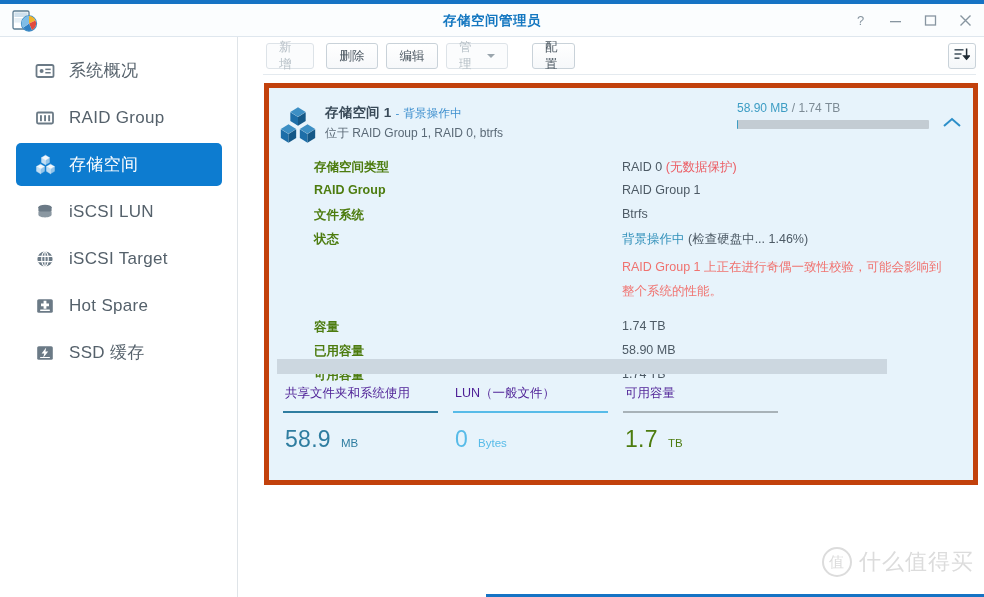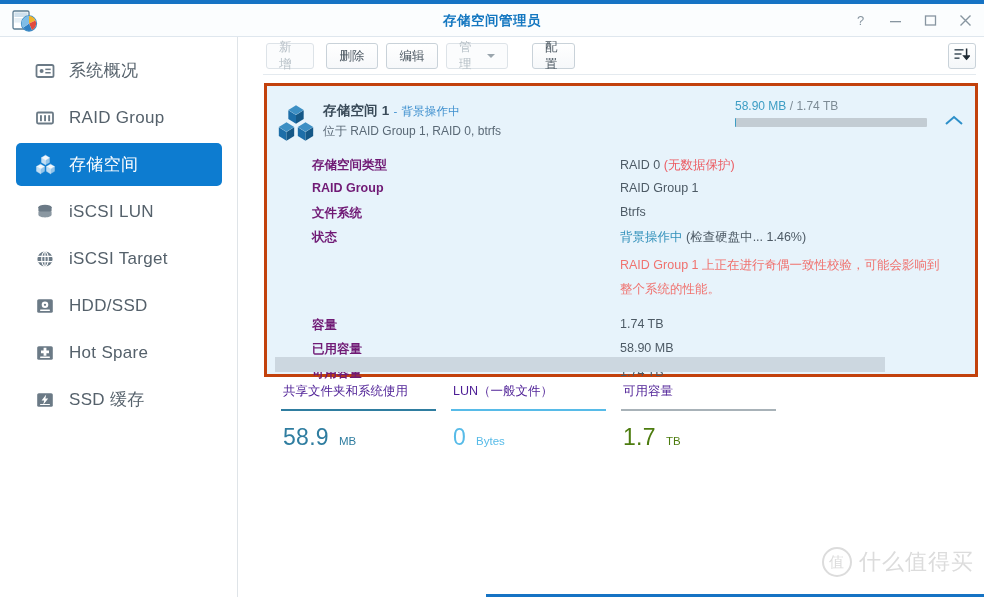--- a/index.html
+++ b/index.html
@@ -60,8 +60,8 @@
 
   
   .card{
-    position:absolute;left:17px;top:46px;width:714px;height:294px;
-    background:#e7f3fb;border:3px solid #c2410c;box-sizing:border-box;
+    position:absolute;left:17px;top:46px;width:714px;height:402px;
+    background:#e7f3fb;border:5px solid #c2410c;box-sizing:border-box;
   }
   .card-icon{position:absolute;left:9px;top:17px;width:40px;height:40px;}
   .card-title{position:absolute;left:56px;top:16px;font-size:13.5px;font-weight:bold;color:#3a4b59;letter-spacing:.2px;}

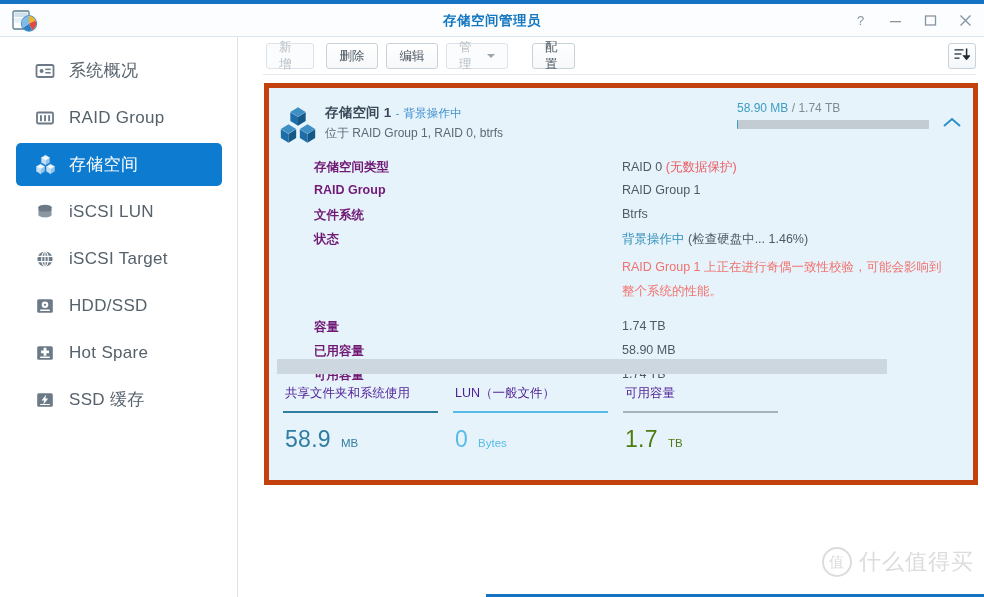--- a/index.html
+++ b/index.html
@@ -77,7 +77,7 @@
   
   .details{position:absolute;left:45px;top:71px;width:660px;}
   .row{position:relative;height:24px;}
-  .row .k{position:absolute;left:0;top:0;font-size:12.5px;font-weight:bold;color:#701a75;}
+  .row .k{position:absolute;left:0;top:0;font-size:12.5px;font-weight:bold;color:#4d7c0f;}
   .row .v{position:absolute;left:308px;top:0;font-size:12.5px;color:#4d5a65;white-space:nowrap;}
   .v .red{color:#ec5c63;}
   .v .teal{color:#2f8fb9;}

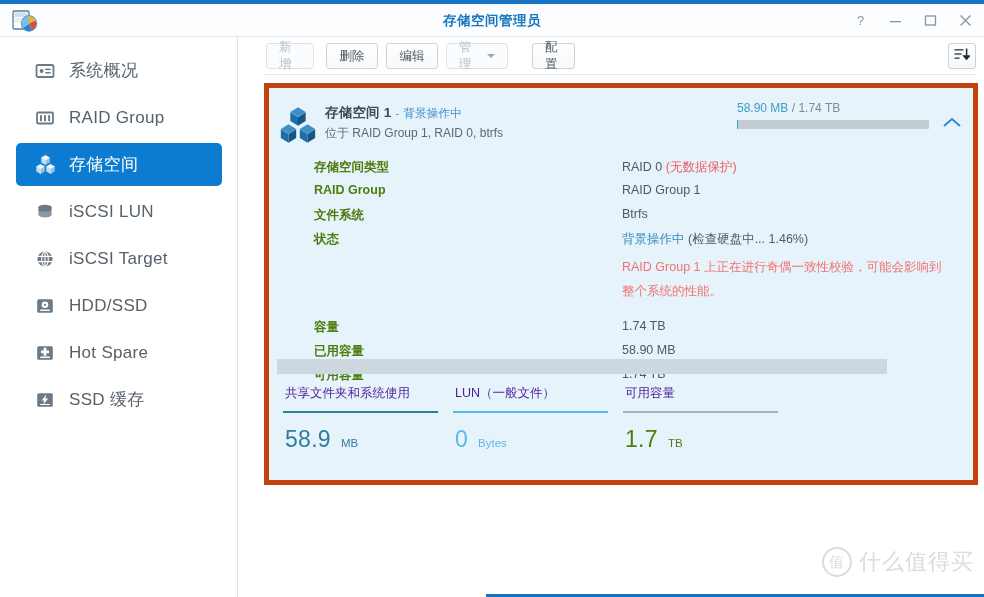--- a/index.html
+++ b/index.html
@@ -218,17 +218,6 @@
         <span class="label">iSCSI Target</span>
       </div>
 
-      <div class="navitem">
-        <span class="navicon">
-          <svg width="20" height="20" viewBox="0 0 20 20">
-            <rect x="2.2" y="3.2" width="15.6" height="13.6" rx="1.6" fill="#6b7a86"></rect>
-            <circle cx="10" cy="8.8" r="3.3" fill="#ffffff"></circle>
-            <circle cx="10" cy="8.8" r="1.15" fill="#6b7a86"></circle>
-            <rect x="5" y="13.4" width="10" height="1.5" rx=".7" fill="#ffffff"></rect>
-          </svg>
-        </span>
-        <span class="label">HDD/SSD</span>
-      </div>
 
       <div class="navitem">
         <span class="navicon">

